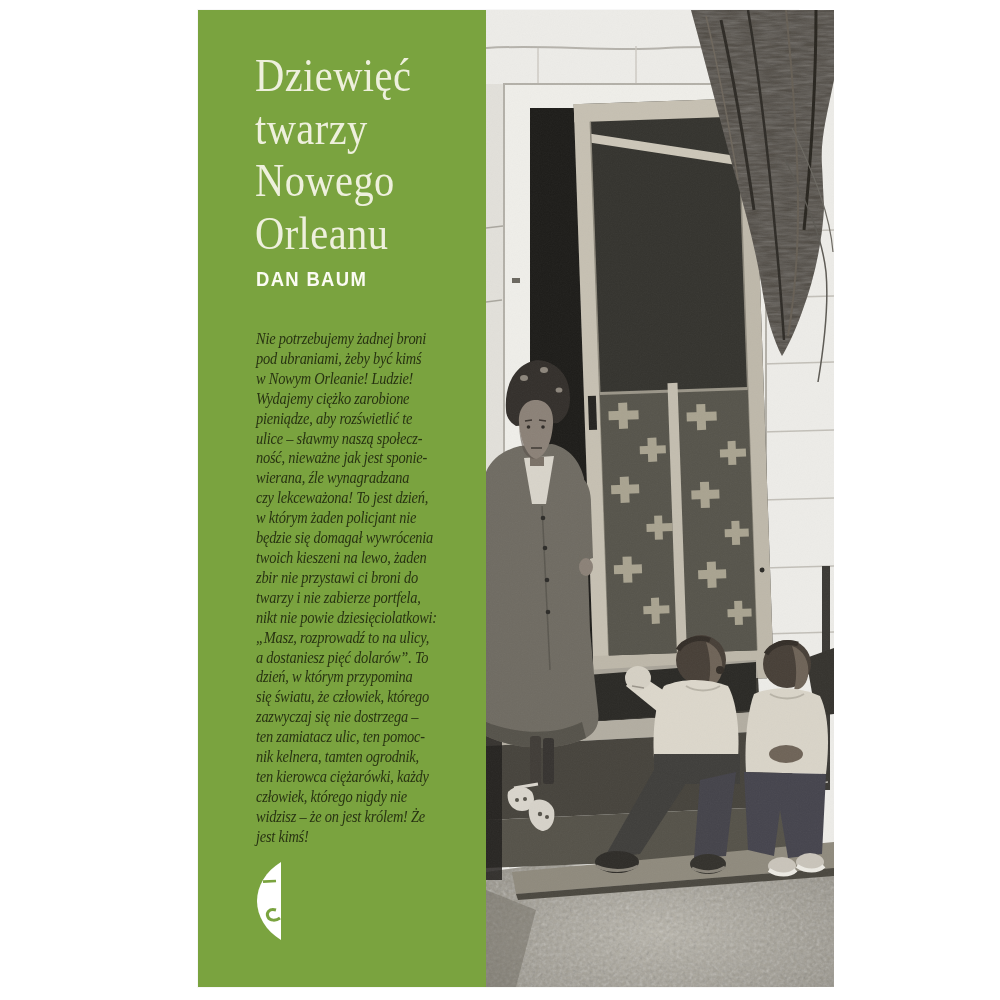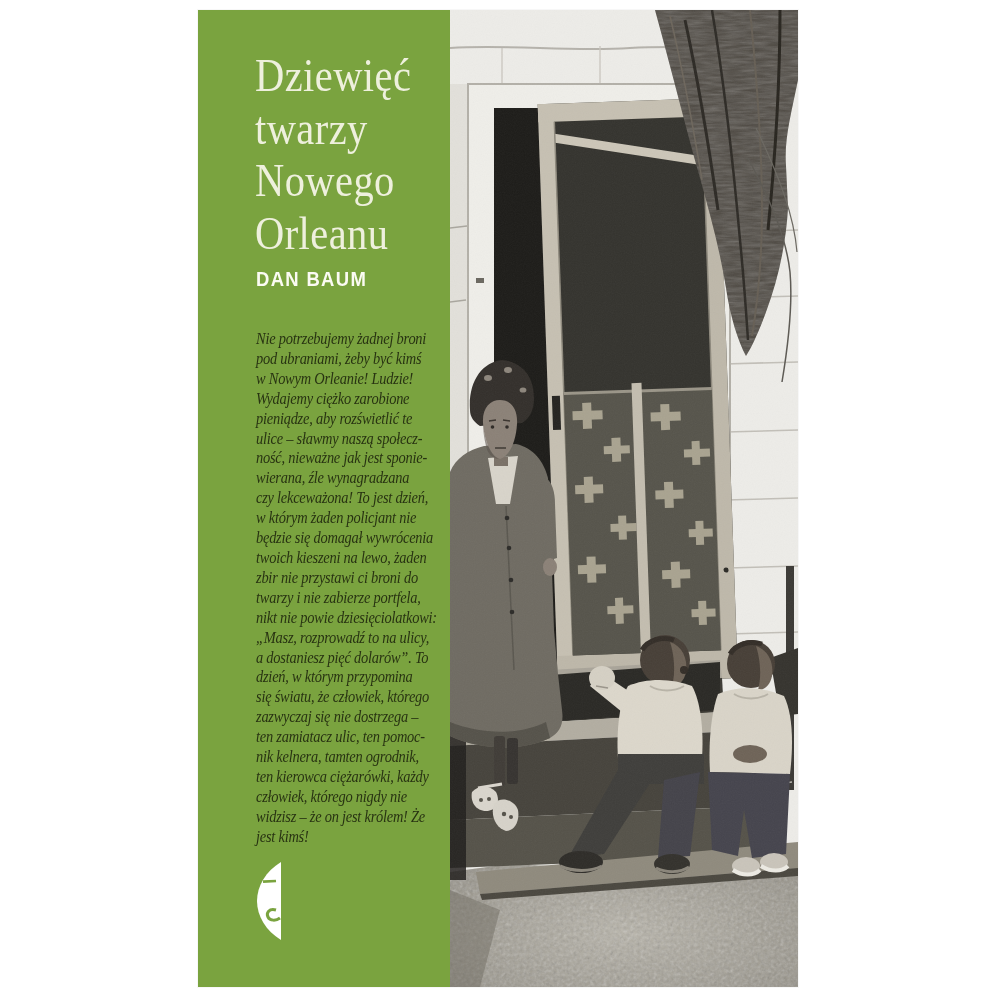--- a/index.html
+++ b/index.html
@@ -4,7 +4,7 @@
 <style>
   html,body{margin:0;padding:0;width:1000px;height:1000px;background:#ffffff;overflow:hidden;position:relative;font-family:"Liberation Sans",sans-serif;}
   .cover{position:absolute;left:198px;top:10px;width:600px;height:977px;display:flex;box-shadow:0 0 0 1px rgba(0,0,0,0.03);}
-  .panel{position:relative;width:252px;height:100%;background:#7aa33f;overflow:hidden;flex:none;}
+  .panel{position:relative;width:288px;height:100%;background:#7aa33f;overflow:hidden;flex:none;}
   .photo-wrap{position:relative;width:348px;height:100%;flex:none;background:#edece8;}
   .photo-wrap svg{display:block;}
   .book-title{position:absolute;left:57px;top:40px;font-family:"Liberation Serif",serif;font-weight:400;font-size:46px;line-height:52.5px;color:#eef0dd;letter-spacing:0.5px;white-space:pre-line;transform:scaleX(0.88);transform-origin:0 0;}

